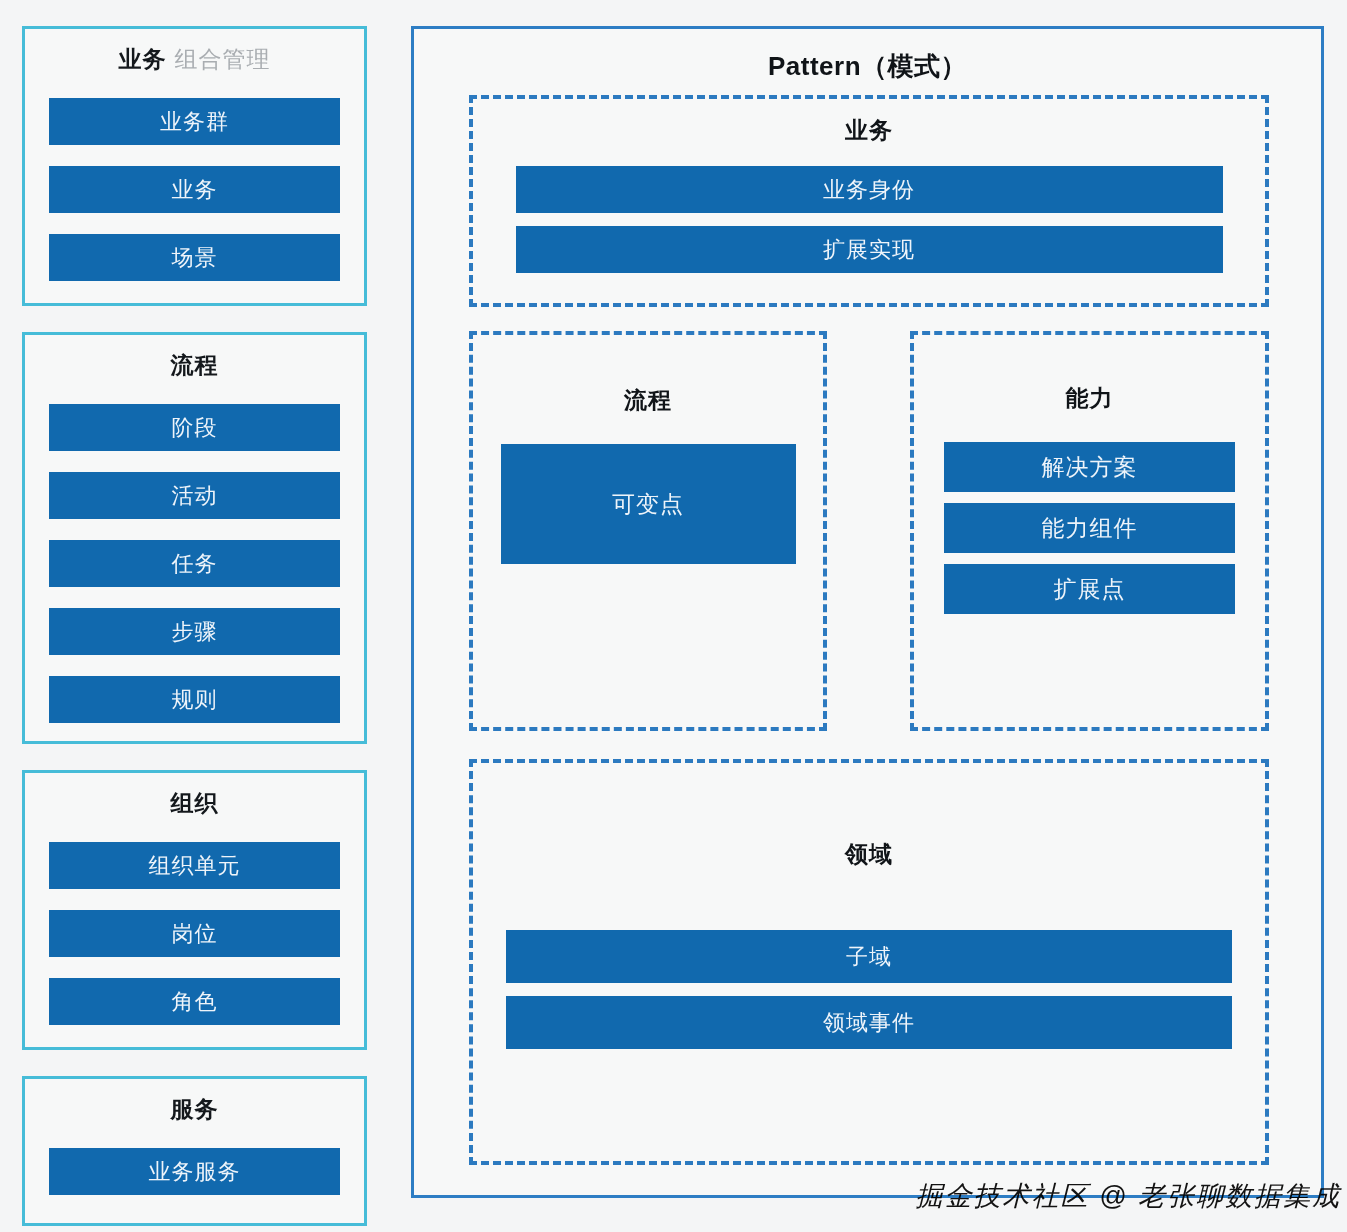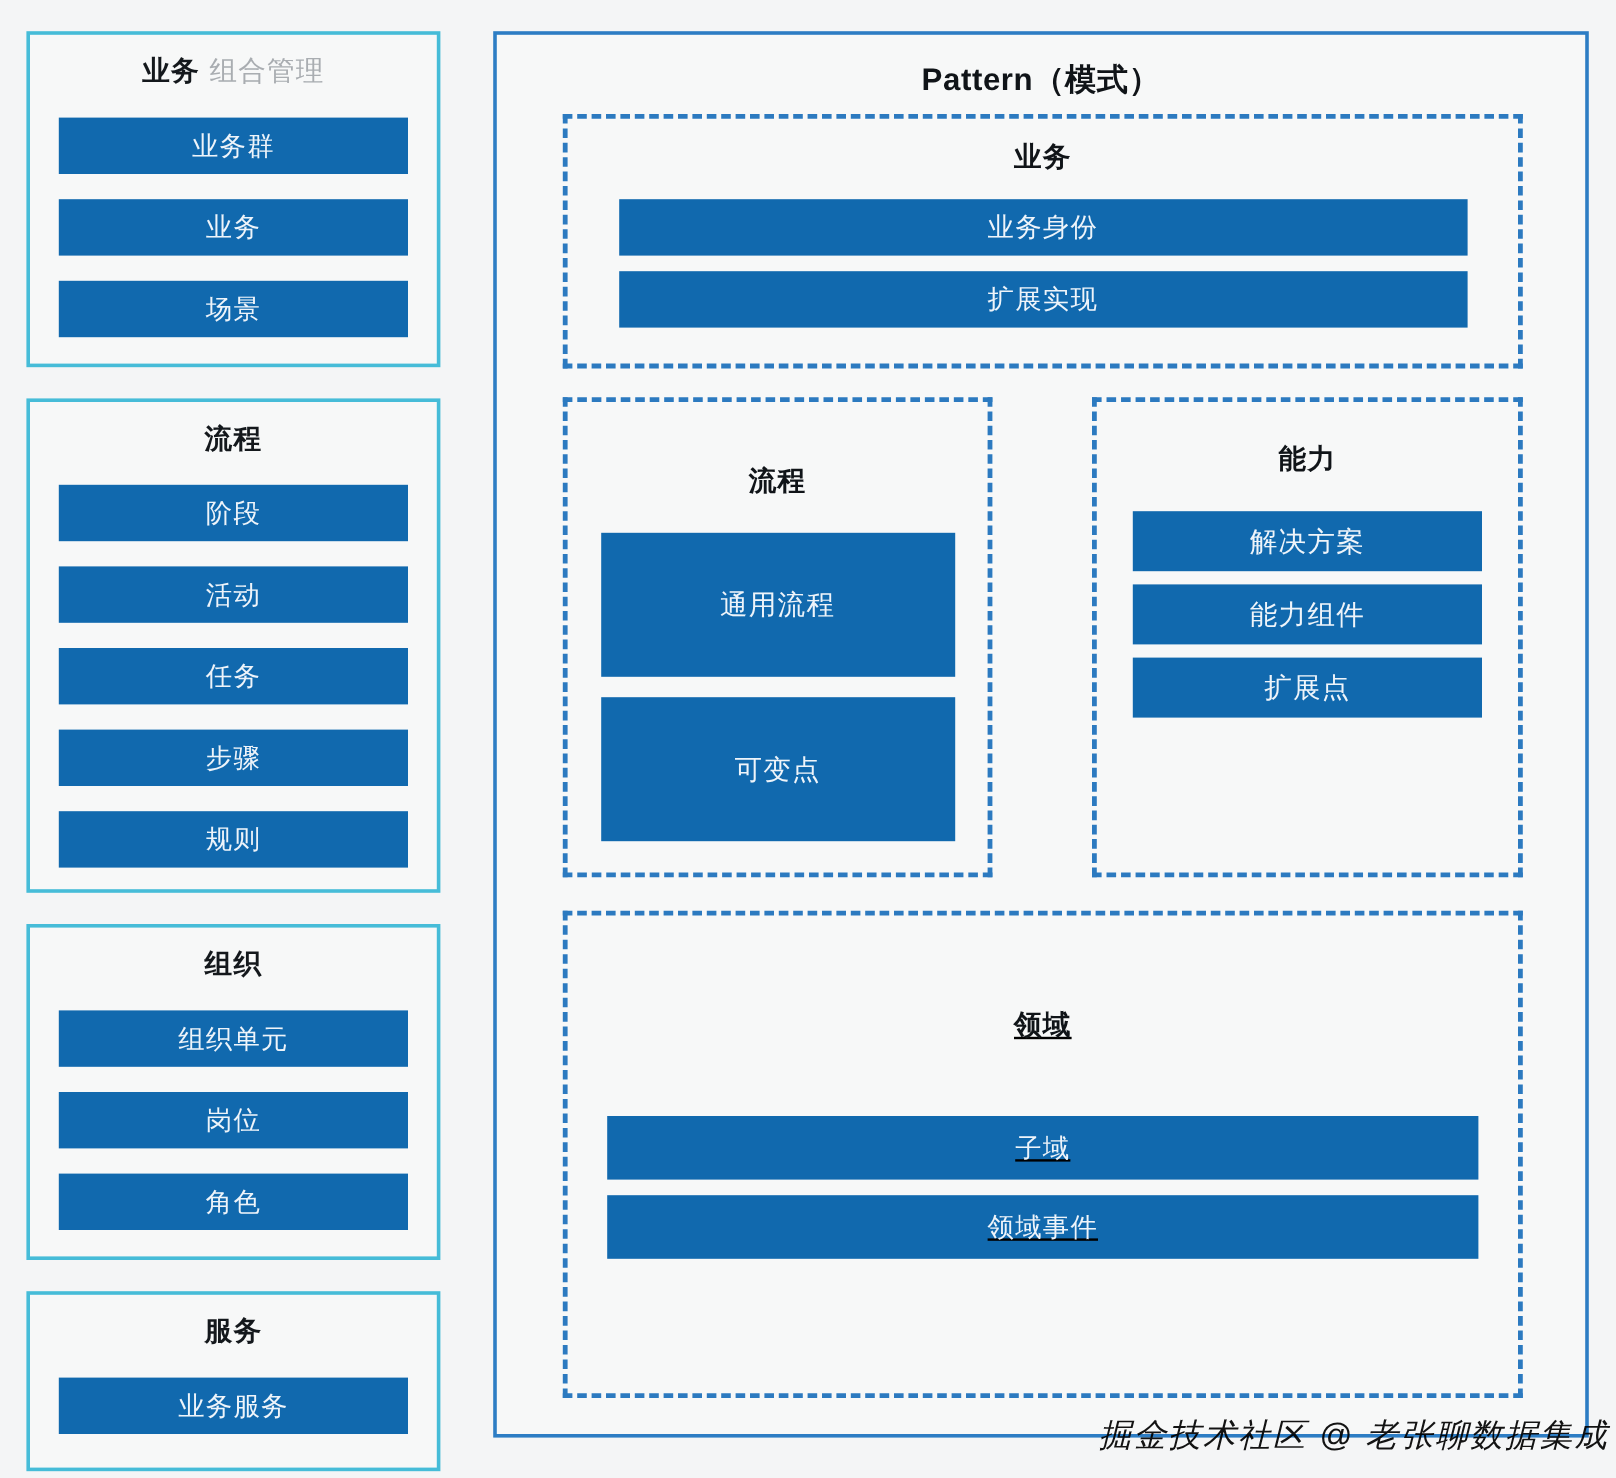--- a/index.html
+++ b/index.html
@@ -147,7 +147,7 @@
   }
 
   
-  .d-cap .sec-title { margin-top: 32px; }
+  .d-cap .sec-title { margin-top: 48px; }
   .d-cap .stack { margin-top: 28px; }
   .d-cap .rbox {
     width: 291px;

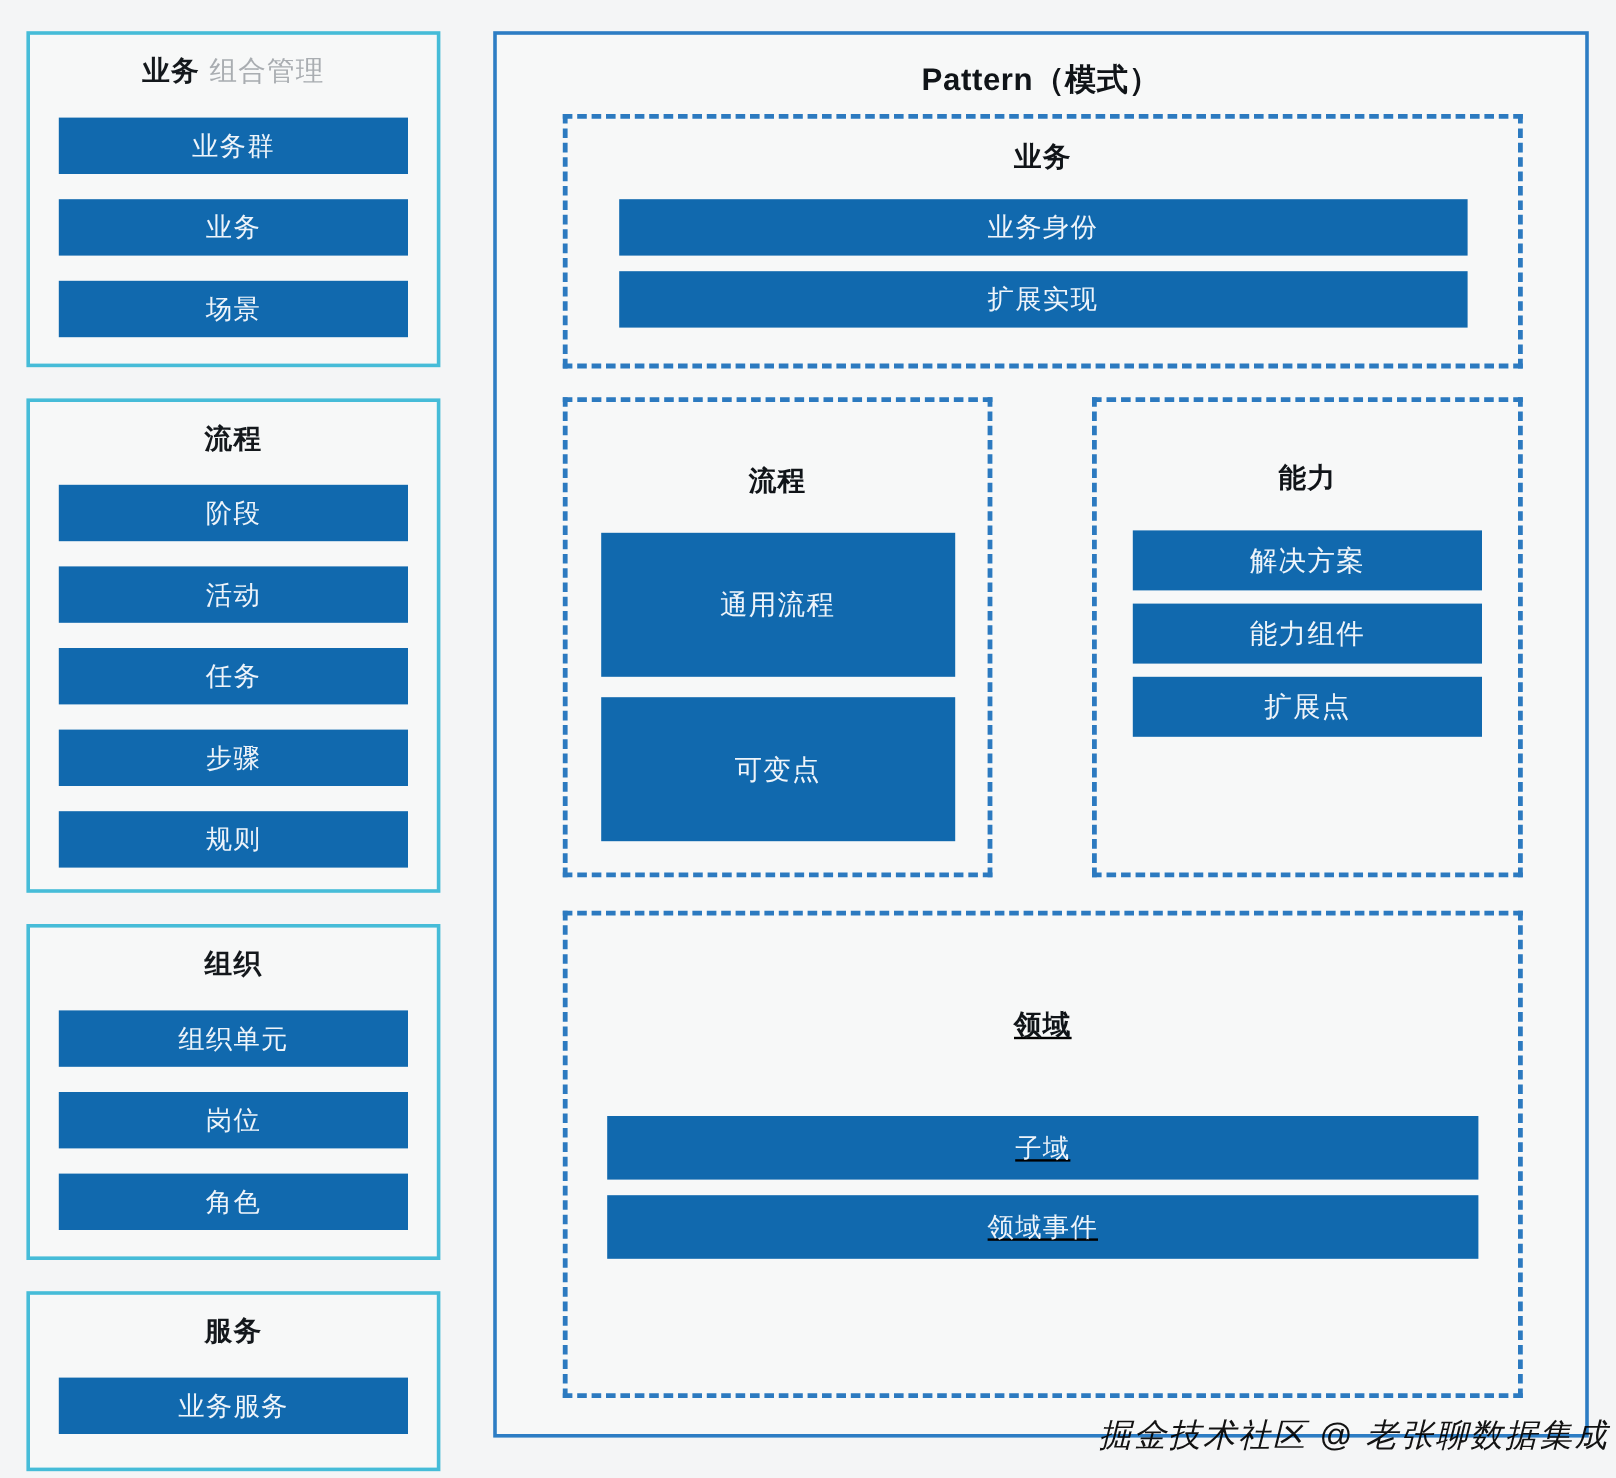--- a/index.html
+++ b/index.html
@@ -248,7 +248,6 @@
     <div class="dashed d-flow">
       <div class="sec-title">流程</div>
       <div class="stack">
-        <div class="rbox">通用流程</div>
         <div class="rbox">可变点</div>
       </div>
     </div>

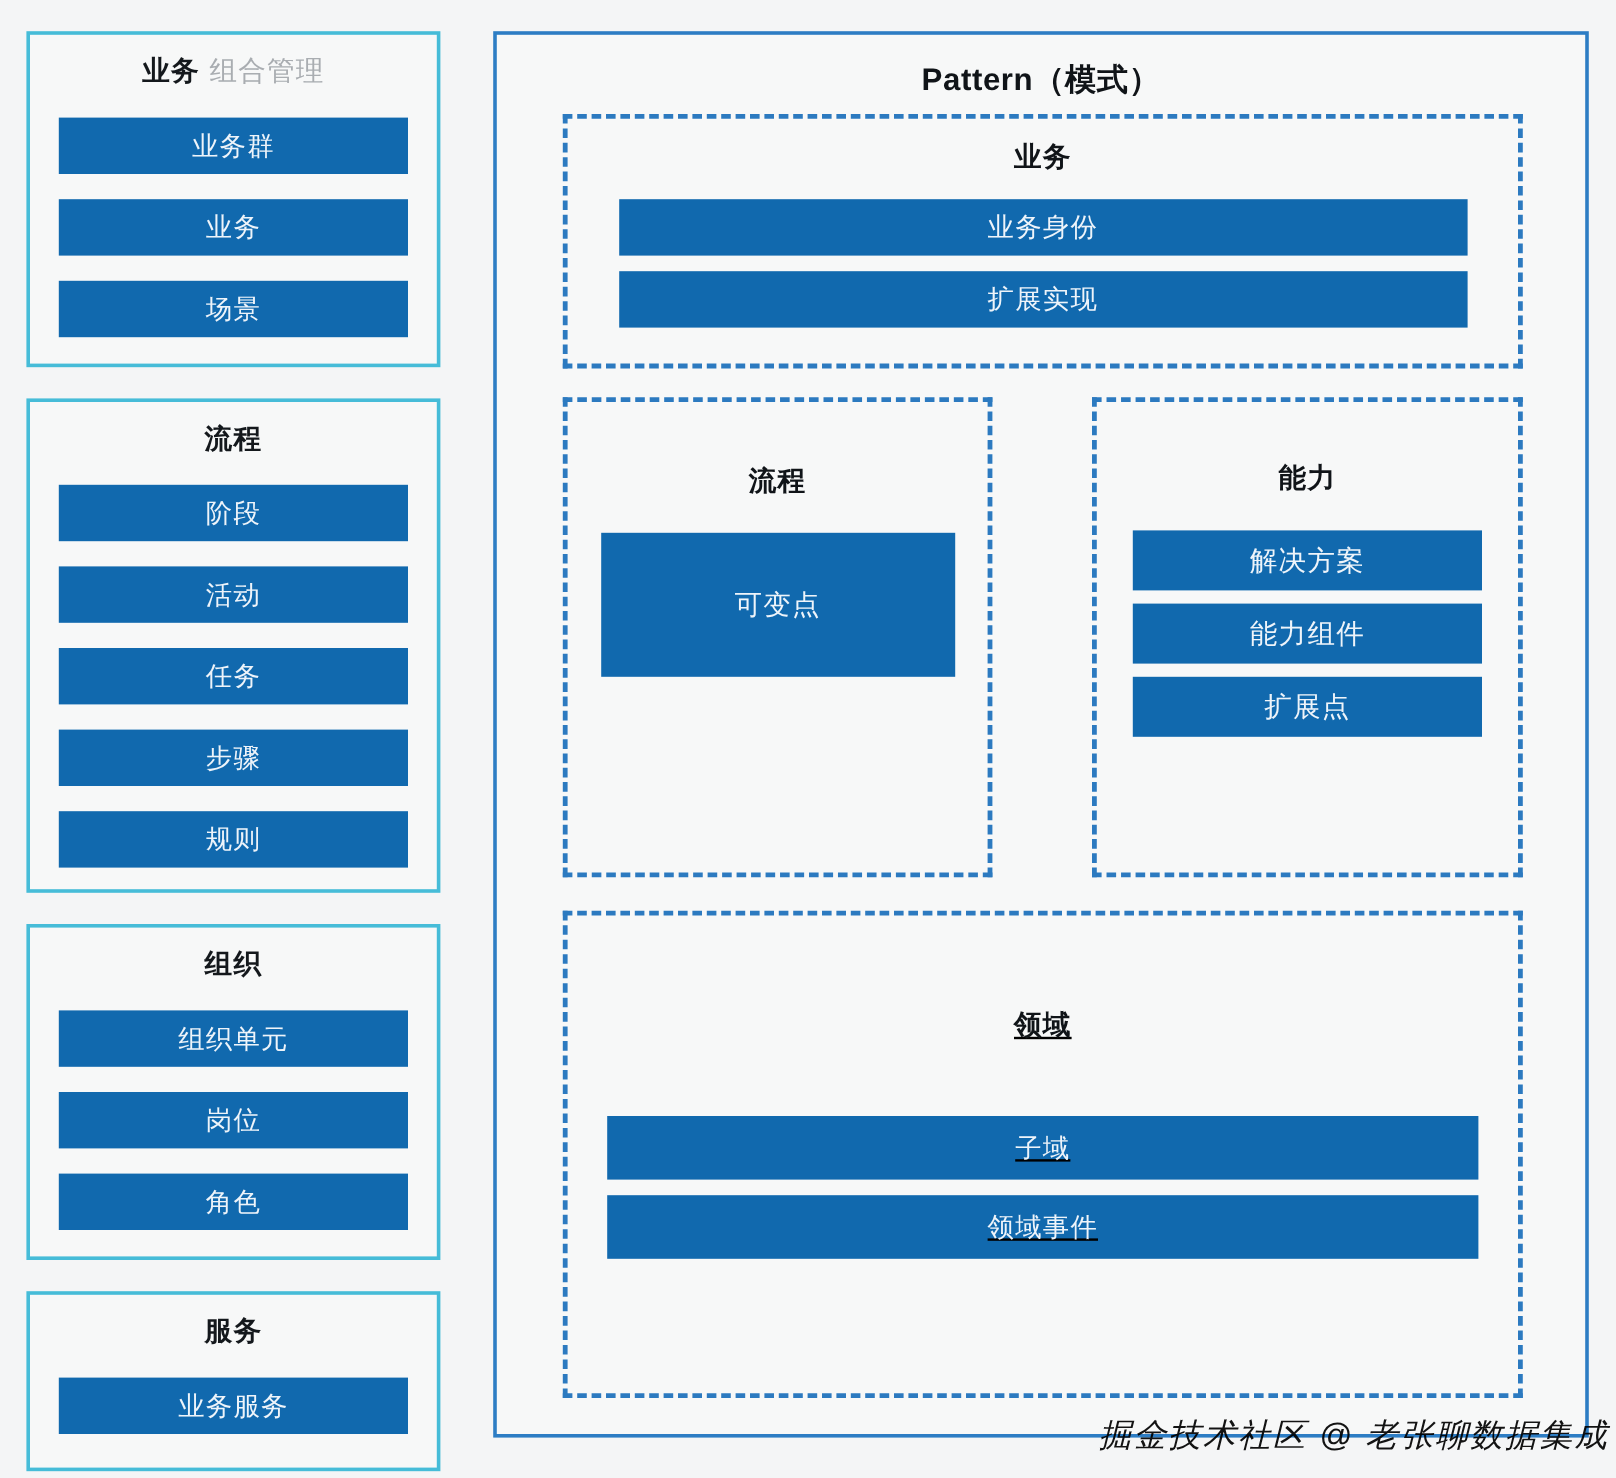--- a/index.html
+++ b/index.html
@@ -107,7 +107,7 @@
   .d-biz   { left: 55px;  top: 66px;  width: 800px; height: 212px; }
   .d-flow  { left: 55px;  top: 302px; width: 358px; height: 400px; }
   .d-cap   { left: 496px; top: 302px; width: 359px; height: 400px; }
-  .d-domain{ left: 55px;  top: 730px; width: 800px; height: 406px; text-decoration: underline; }
+  .d-domain{ left: 55px;  top: 730px; width: 800px; height: 406px; }
 
   .sec-title {
     text-align: center;

